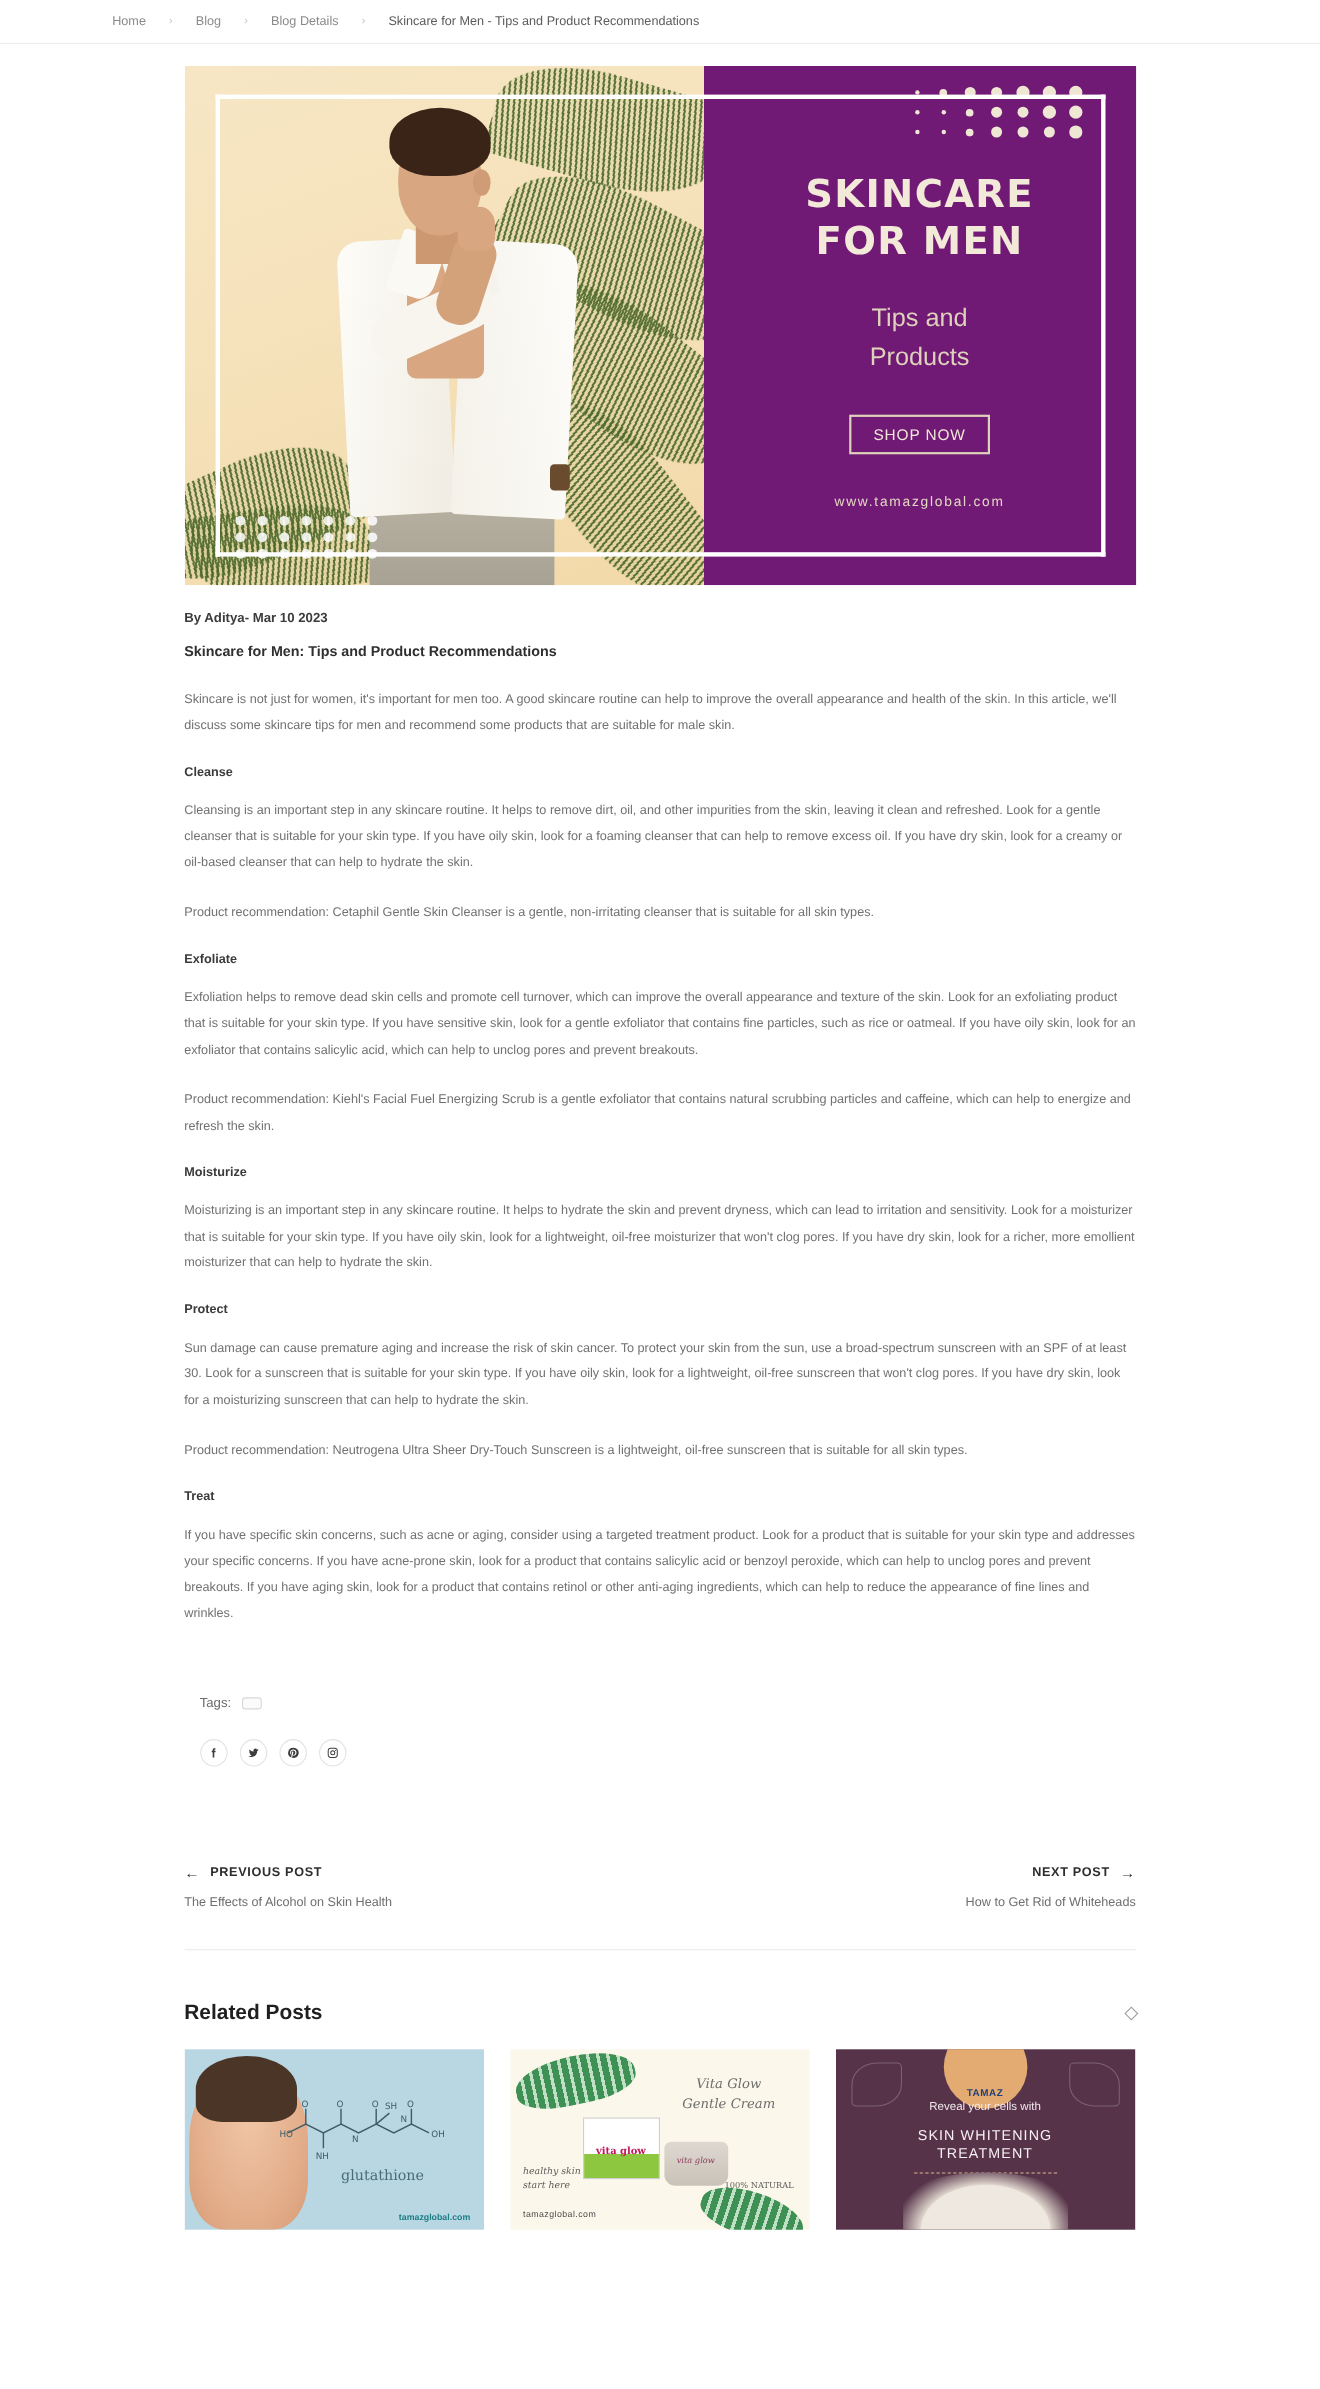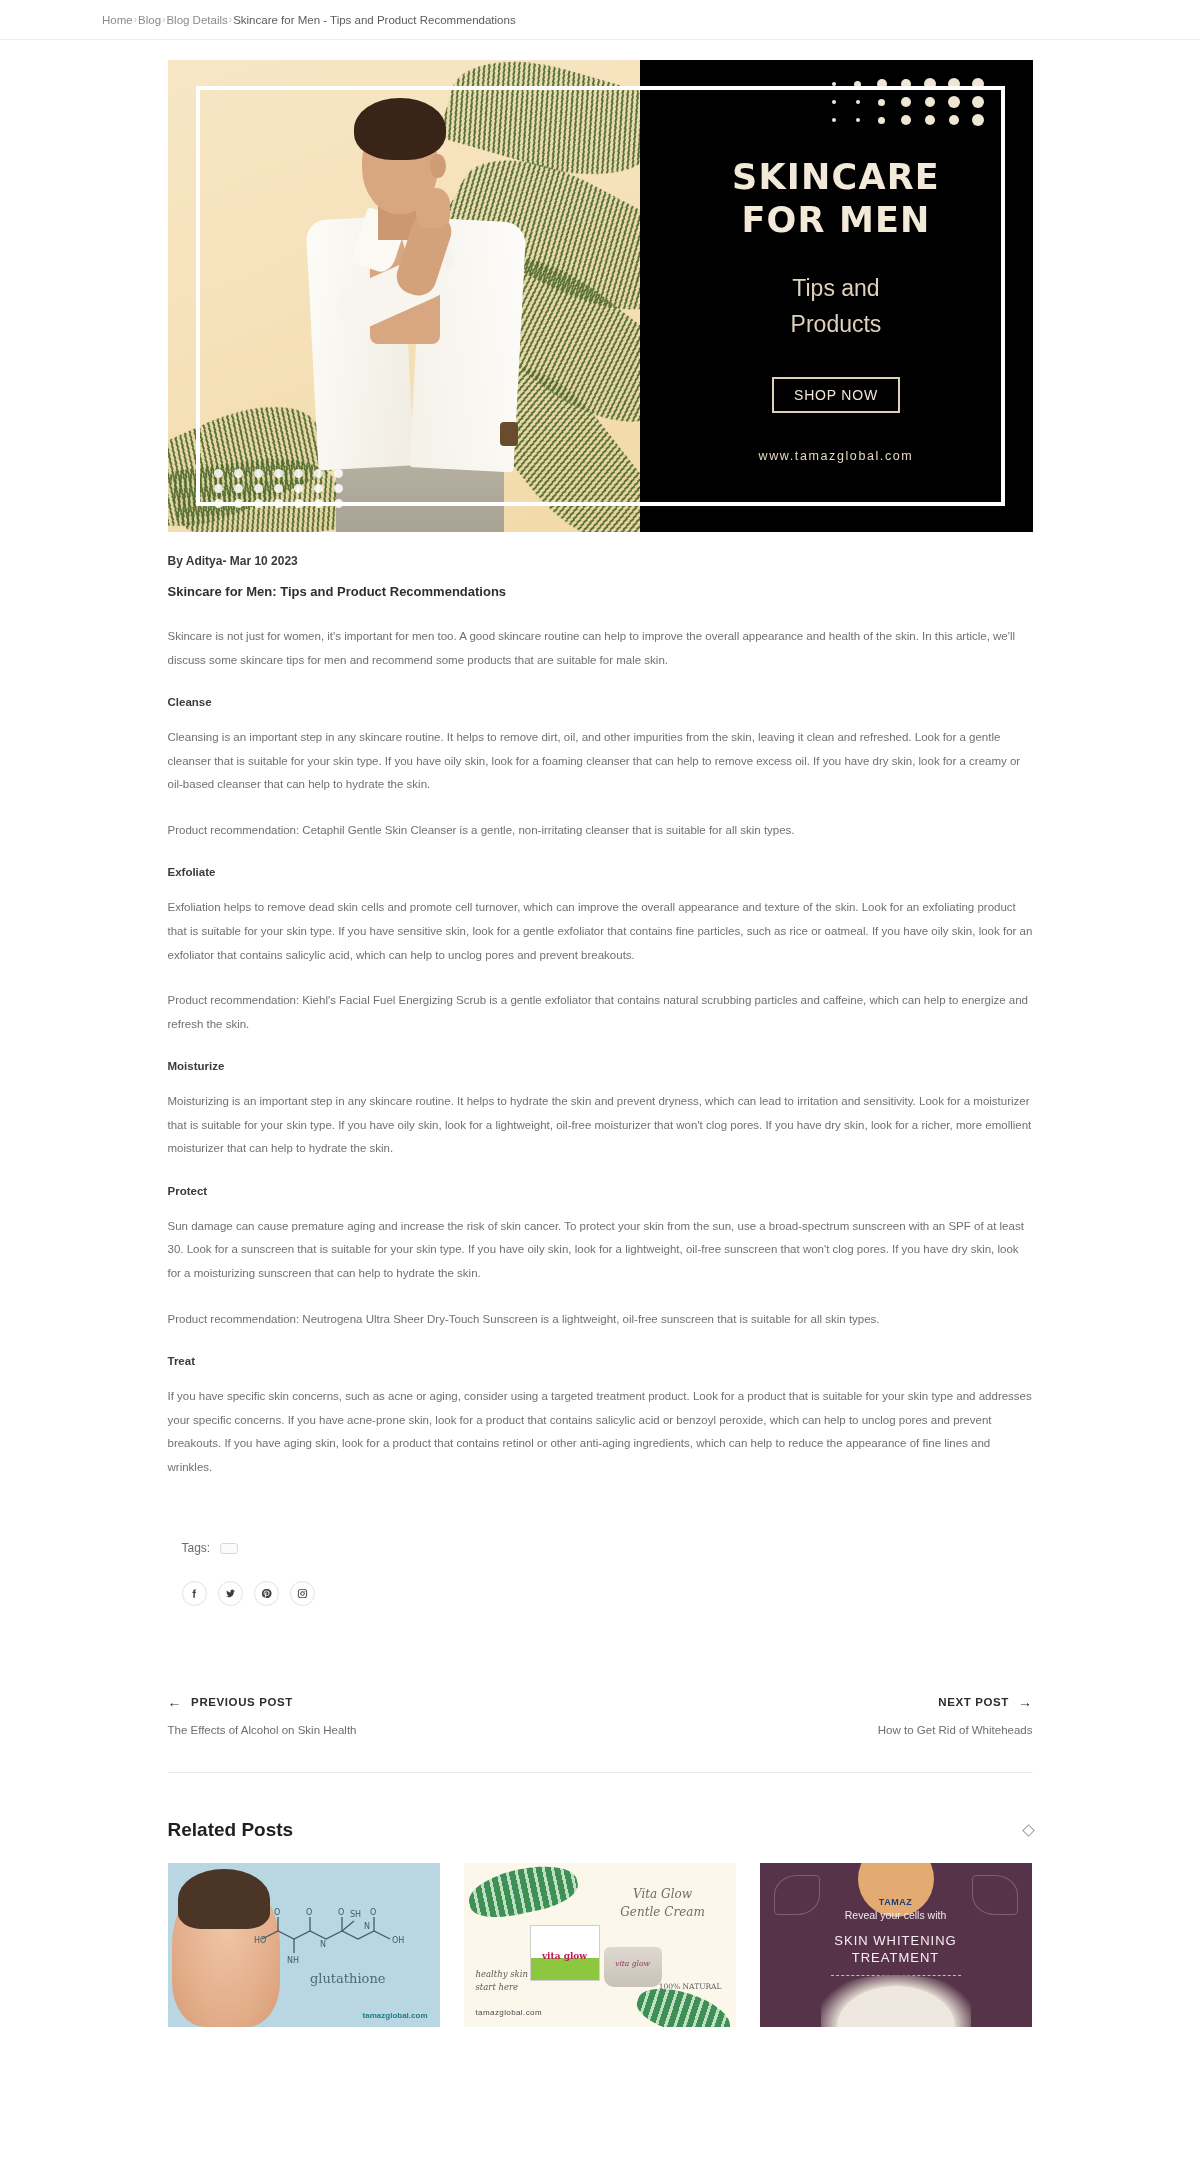--- a/index.html
+++ b/index.html
@@ -20,7 +20,7 @@
     color: #7c7c7c;
     display: flex;
     align-items: center;
-    gap: 1px;
+    gap: 21px;
     height: 40px;
   }
   .breadcrumb-bar .crumb { color: #8a8a8a; }

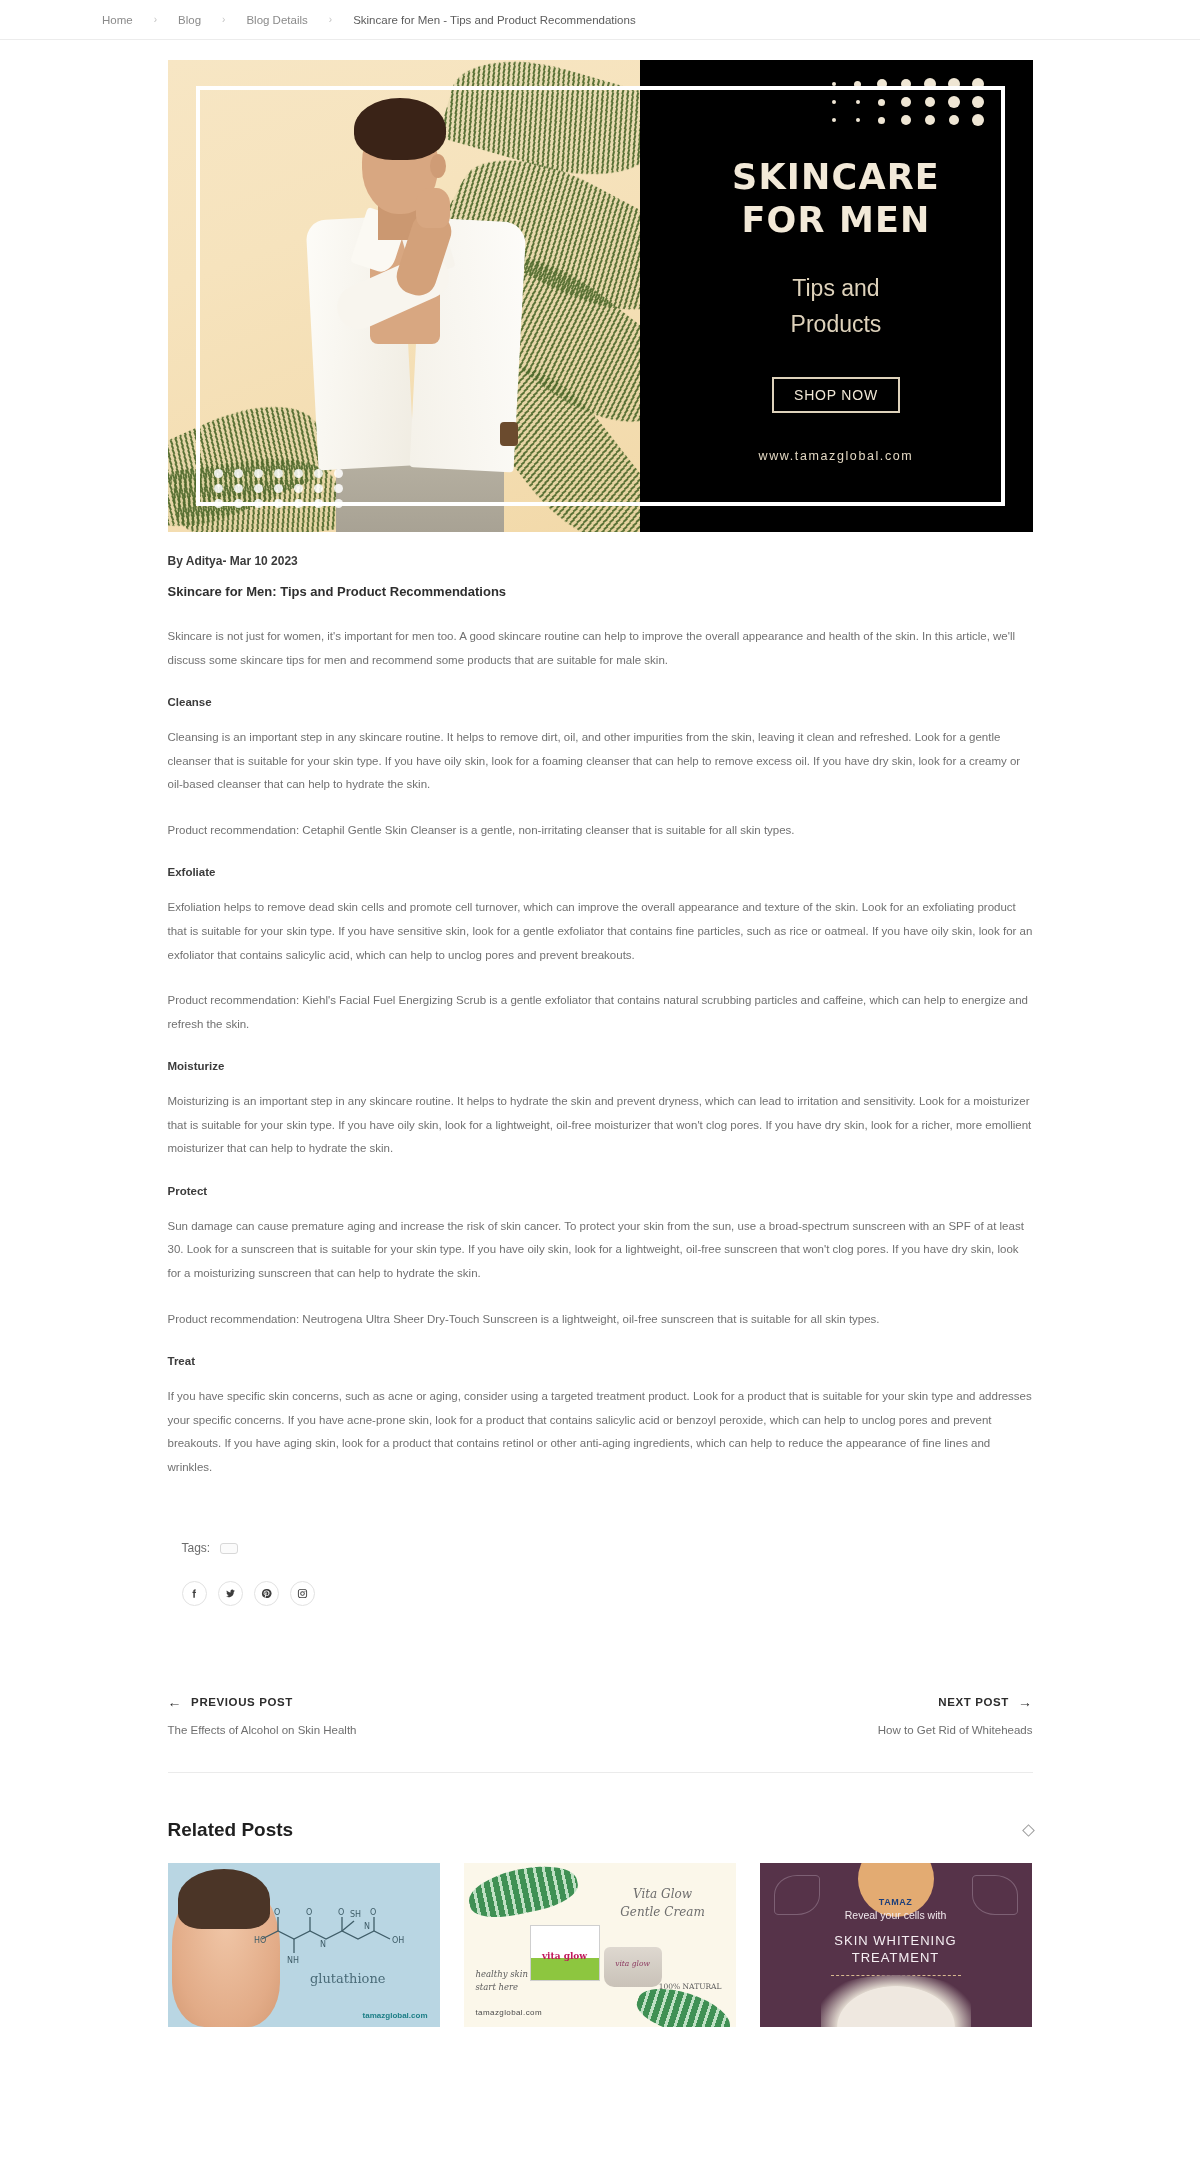--- a/index.html
+++ b/index.html
@@ -108,7 +108,7 @@
     position: relative;
     width: 393px;
     height: 100%;
-    background: #000000;
+    background: #701a75;
     color: #efe6d4;
     display: flex;
     flex-direction: column;

